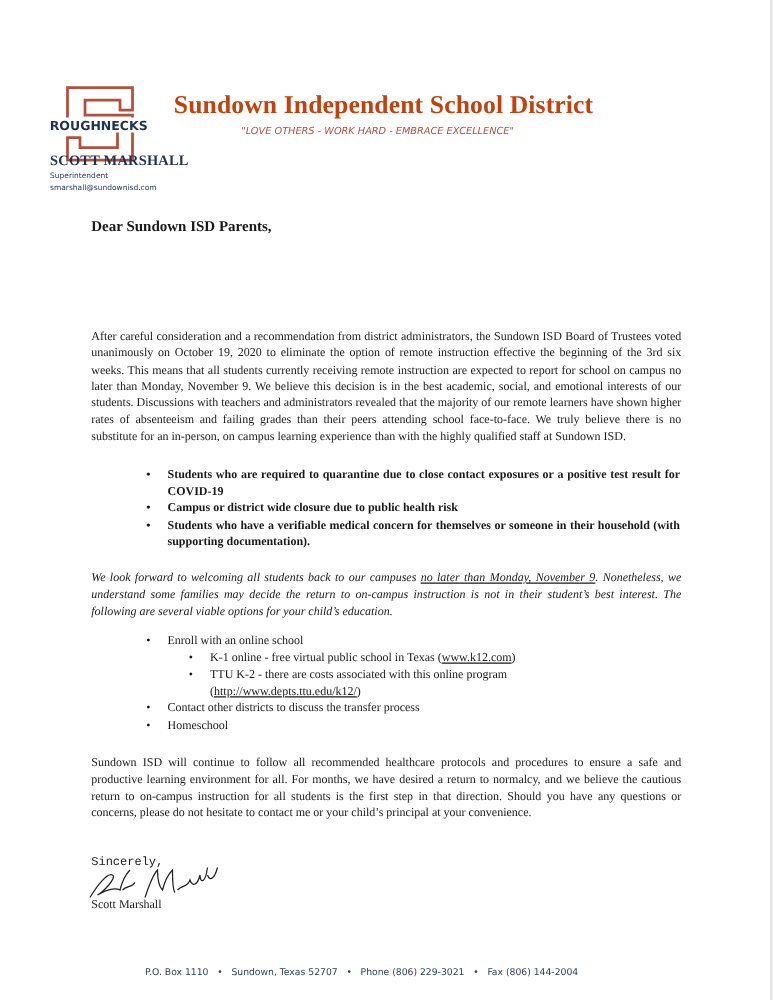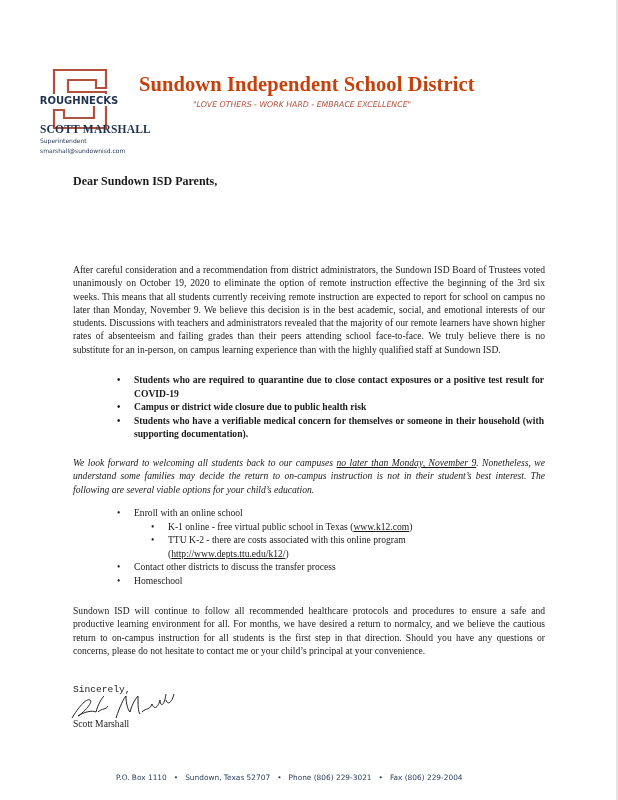--- a/index.html
+++ b/index.html
@@ -83,7 +83,7 @@
   <div class="signame">Scott Marshall</div>
 
   <div class="footer">
-    <span>P.O. Box 1110</span><span class="dot">•</span><span>Sundown, Texas 52707</span><span class="dot">•</span><span>Phone (806) 229-3021</span><span class="dot">•</span><span>Fax (806) 229-2004</span>
+    <span>P.O. Box 1110</span><span class="dot">•</span><span>Sundown, Texas 52707</span><span class="dot">•</span><span>Phone (806) 229-3021</span><span class="dot">•</span><span>Fax (806) 144-2004</span>
   </div>
 </div>
 

